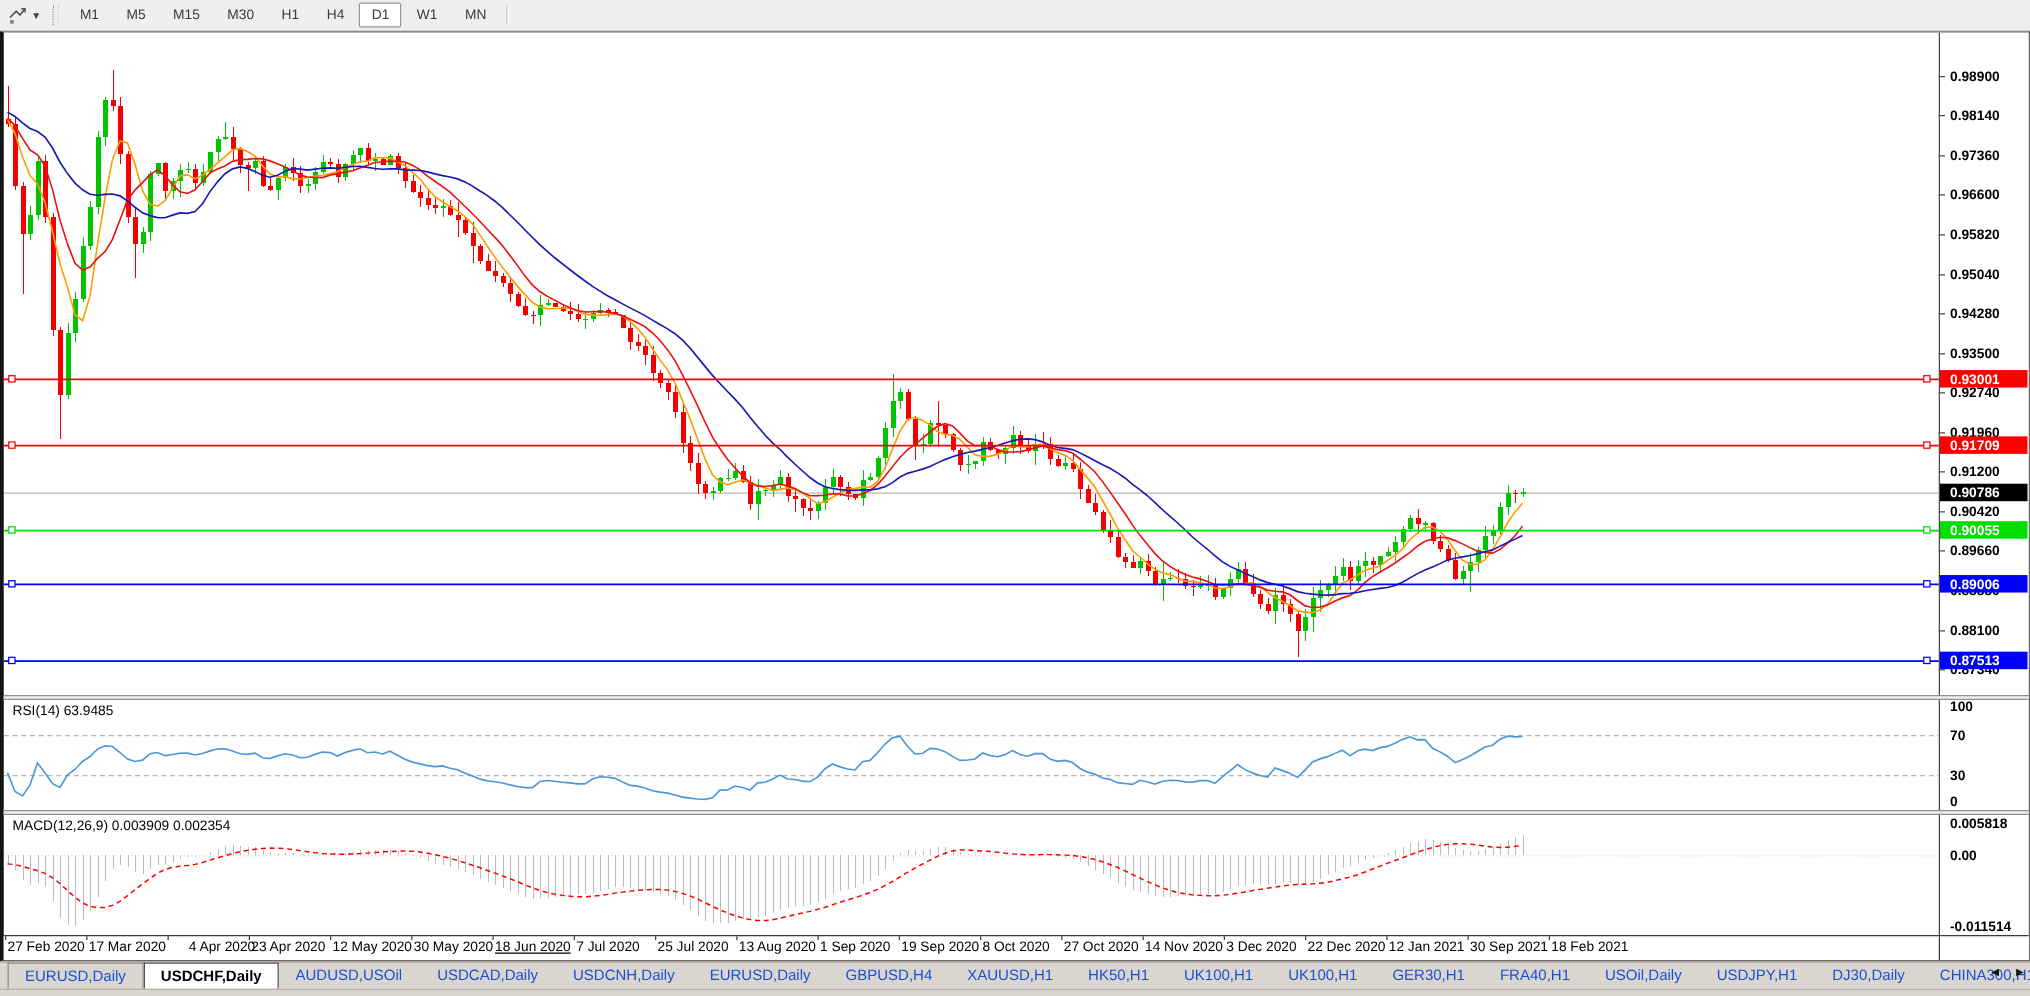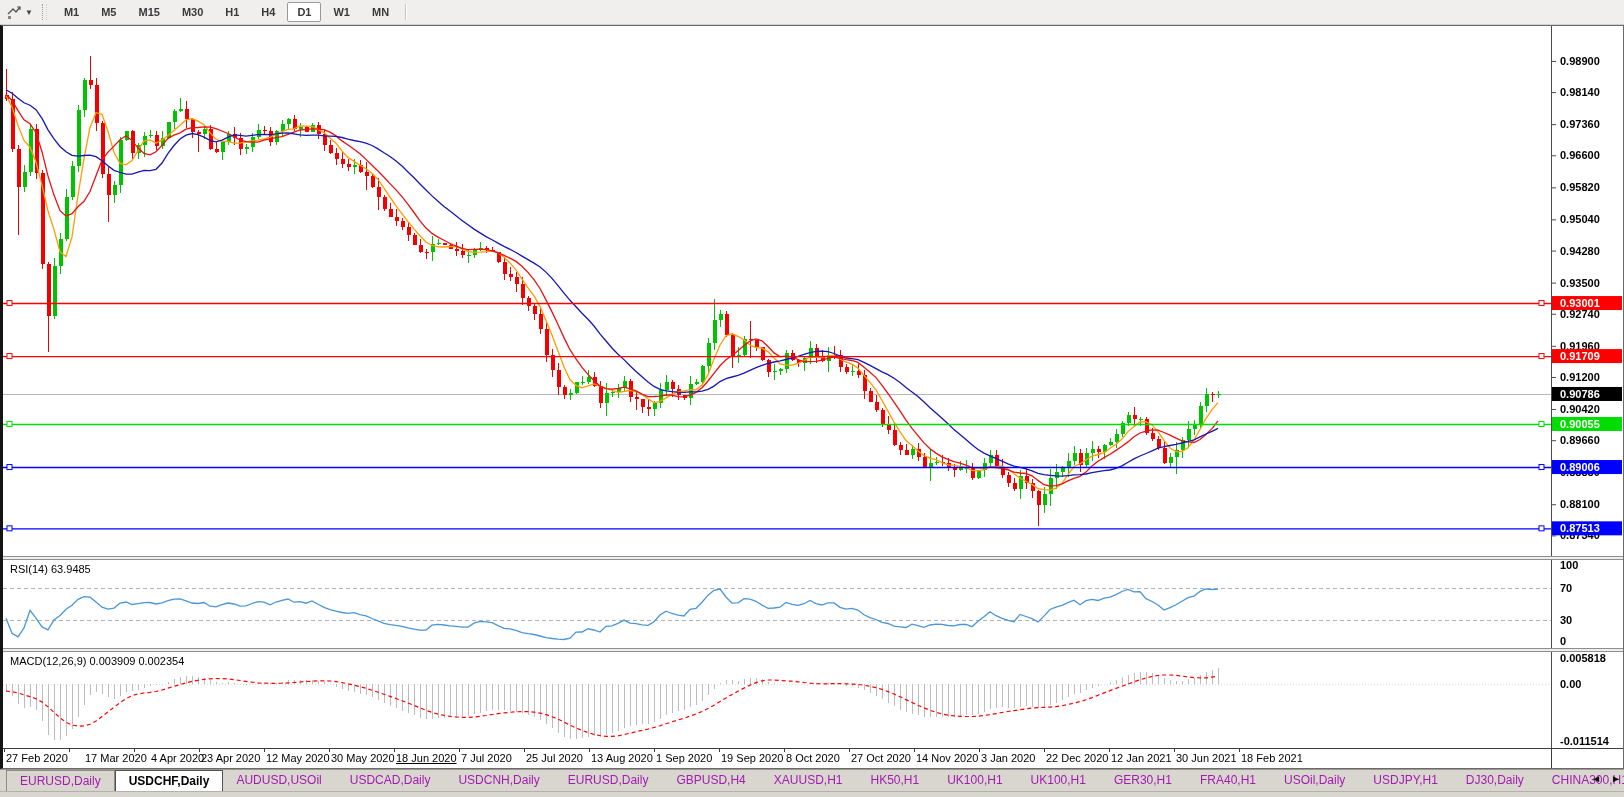--- a/index.html
+++ b/index.html
@@ -61,7 +61,7 @@
     </div>
     <span class="caret">▼</span>
     <div class="grip"></div>
-    <div id="tf-buttons" style="display:flex;align-items:flex-start;font-weight:bold;">
+    <div id="tf-buttons" style="display:flex;align-items:flex-start;">
         <span class="tf-btn">M1</span>
         <span class="tf-btn">M5</span>
         <span class="tf-btn">M15</span>

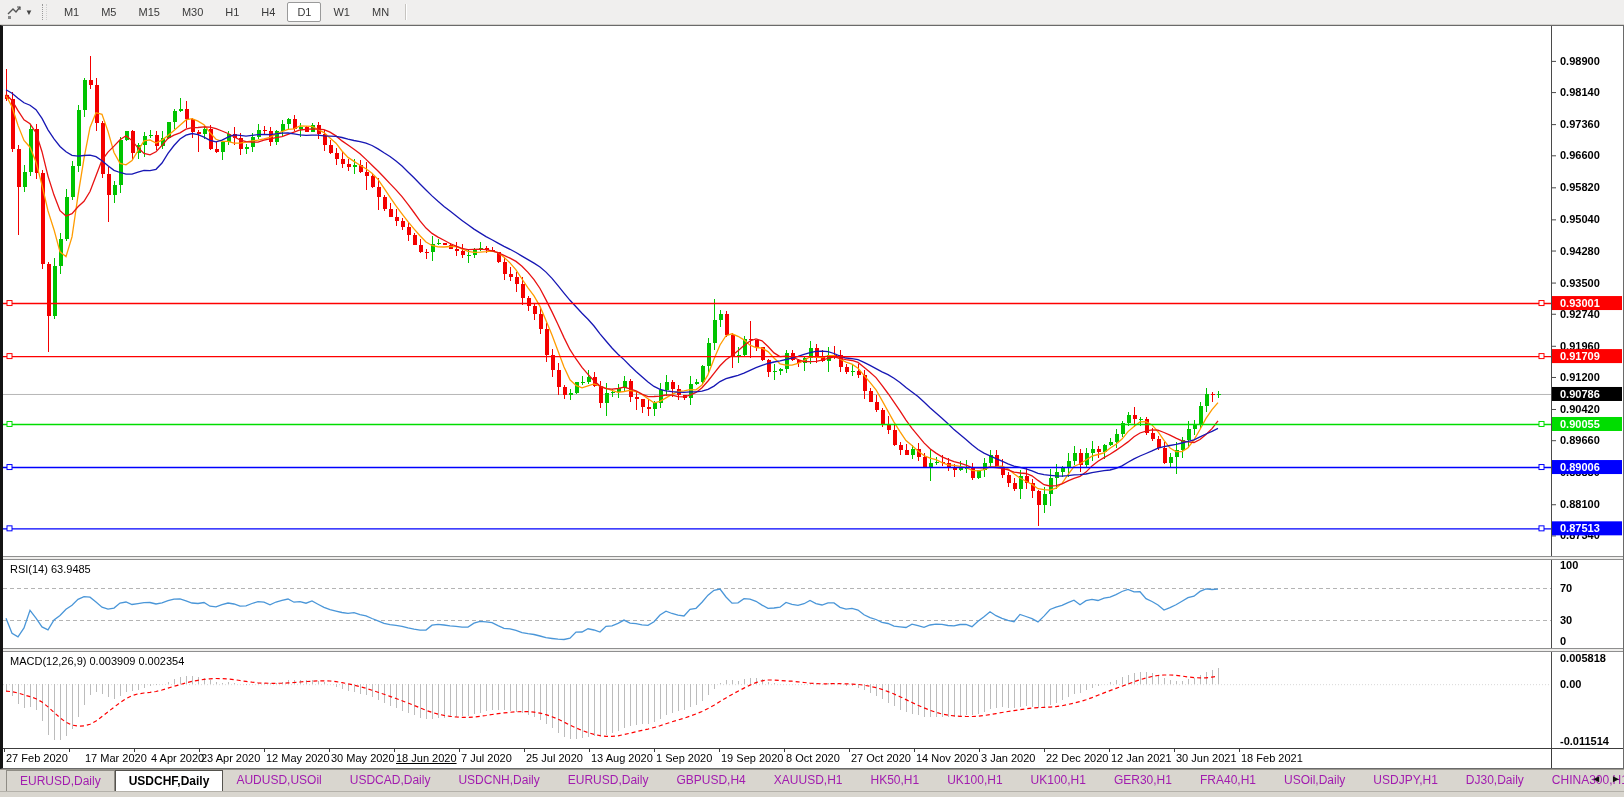--- a/index.html
+++ b/index.html
@@ -795,7 +795,7 @@
         <span class="dtick" style="left: 1px;"></span>
         <span class="dlab" style="left: 3px;">27 Feb 2020</span>
         <span class="dtick" style="left: 66px;"></span>
-        <span class="dlab" style="left: 82px;">17 Mar 2020</span>
+        <span class="dlab" style="left: 68px;">17 Mar 2020</span>
         <span class="dtick" style="left: 131px;"></span>
         <span class="dlab" style="left: 148px;">4 Apr 2020</span>
         <span class="dtick" style="left: 196px;"></span>

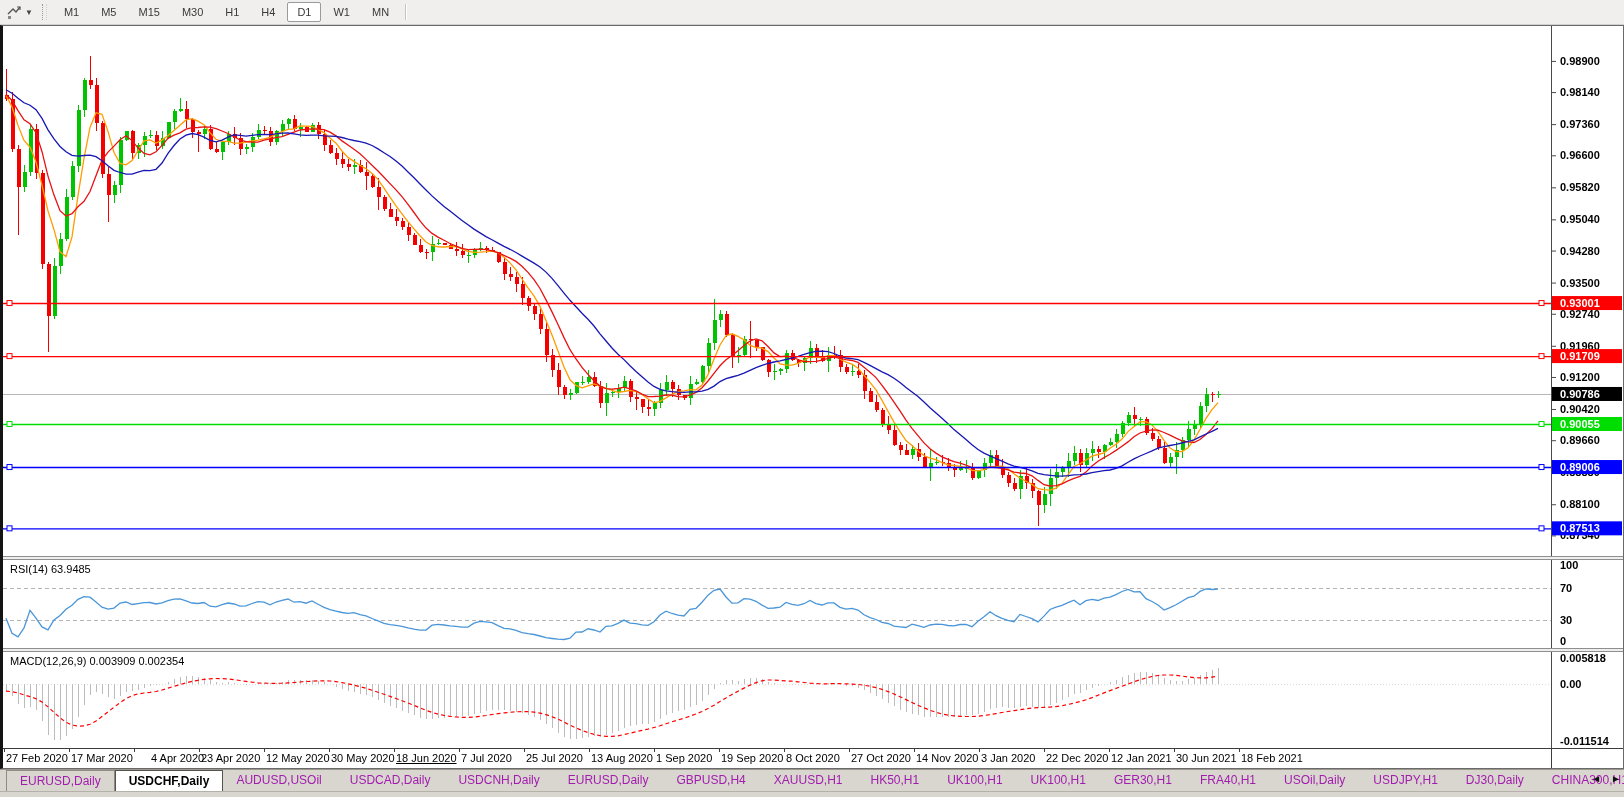--- a/index.html
+++ b/index.html
@@ -823,7 +823,7 @@
         <span class="dtick" style="left: 911px;"></span>
         <span class="dlab" style="left: 913px;">14 Nov 2020</span>
         <span class="dtick" style="left: 976px;"></span>
-        <span class="dlab" style="left: 978px;">3 Jan 2020</span>
+        <span class="dlab" style="left: 978px;">3 Dec 2020</span>
         <span class="dtick" style="left: 1041px;"></span>
         <span class="dlab" style="left: 1043px;">22 Dec 2020</span>
         <span class="dtick" style="left: 1106px;"></span>

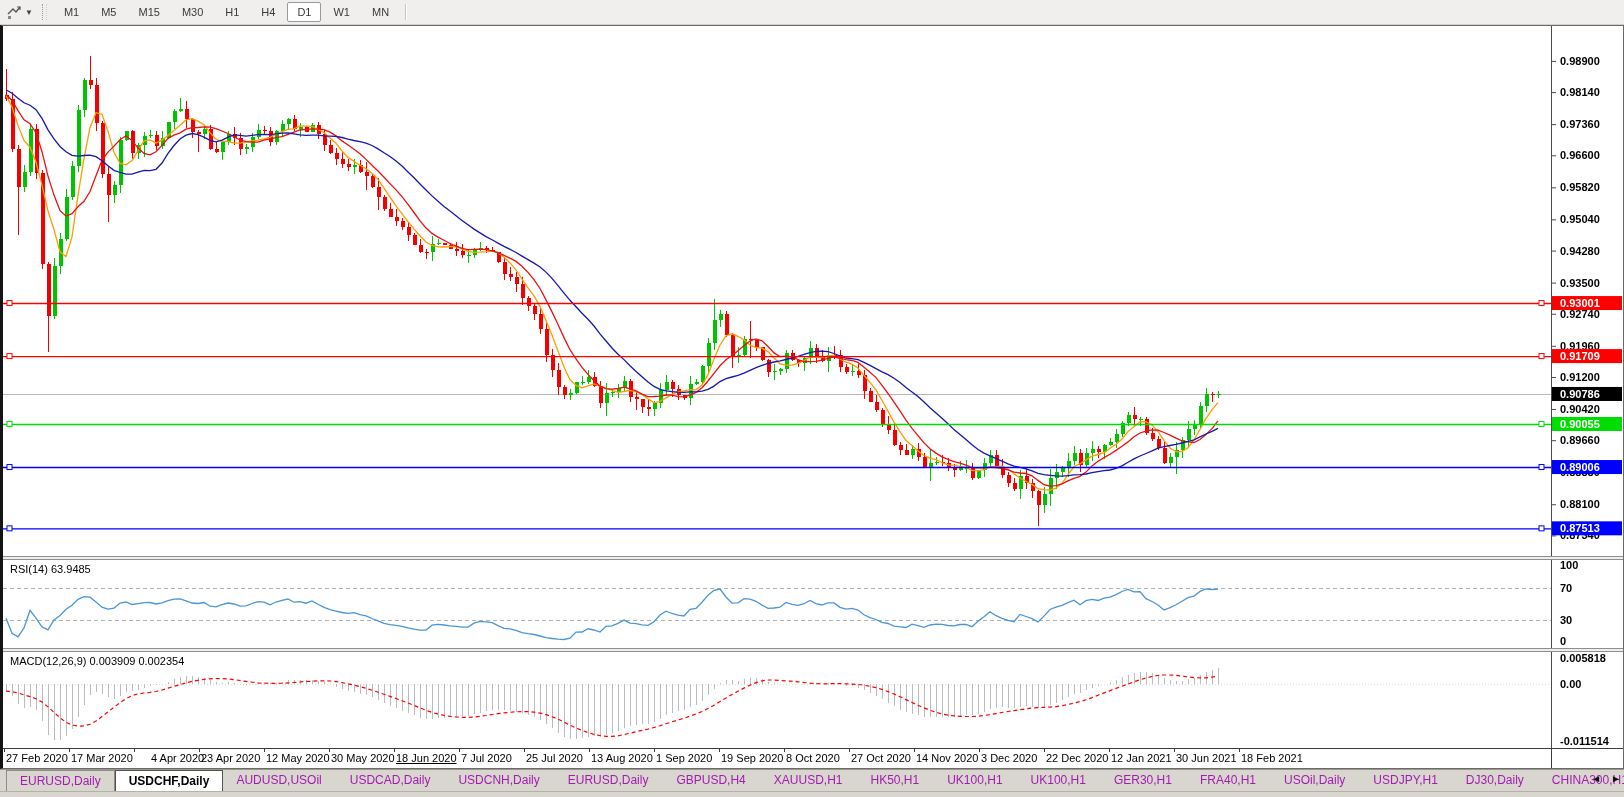--- a/index.html
+++ b/index.html
@@ -829,7 +829,7 @@
         <span class="dtick" style="left: 1106px;"></span>
         <span class="dlab" style="left: 1108px;">12 Jan 2021</span>
         <span class="dtick" style="left: 1171px;"></span>
-        <span class="dlab" style="left: 1173px;">30 Jun 2021</span>
+        <span class="dlab" style="left: 1173px;">30 Sep 2021</span>
         <span class="dtick" style="left: 1236px;"></span>
         <span class="dlab" style="left: 1238px;">18 Feb 2021</span>
         <span class="vax" style="left: 1548px;"></span>

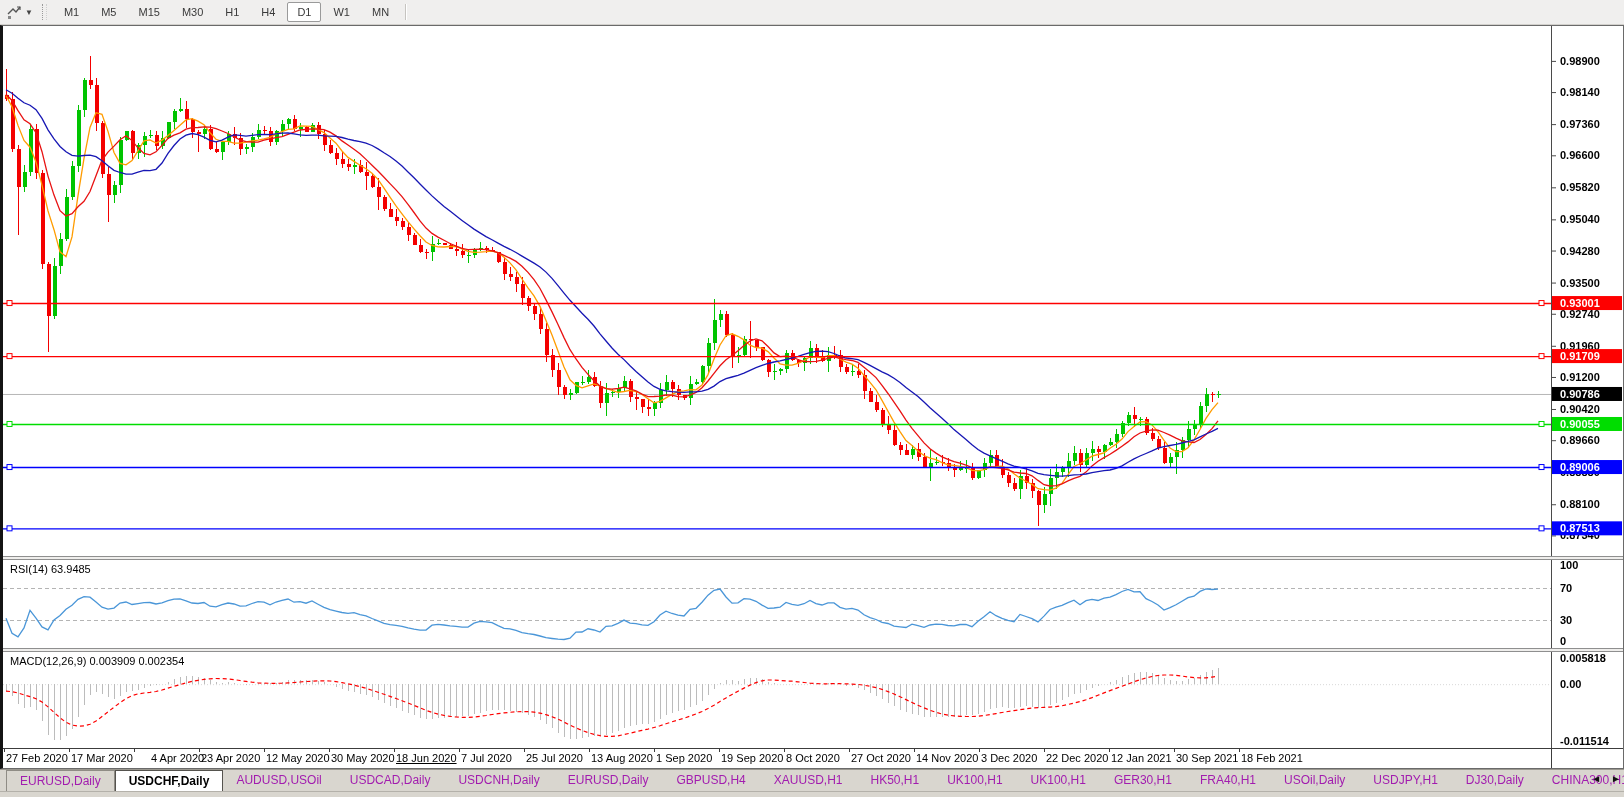--- a/index.html
+++ b/index.html
@@ -35,7 +35,7 @@
   
   .tabbar{position:absolute;top:769px;left:0;width:1624px;height:22px;background:#d9d6cf;
           border-top:1px solid #9a978f;box-sizing:border-box;display:flex;align-items:stretch;}
-  .tab{font-size:12px;color:#a21caf;padding:3px 13px 0 13px;white-space:nowrap;cursor:default;}
+  .tab{font-size:12px;color:#1d4ed8;padding:3px 13px 0 13px;white-space:nowrap;cursor:default;}
   .tab.boxed{border:1px solid #8f8c85;border-bottom:none;background:#d9d6cf;margin-left:6px;}
   .tab.active{background:#ffffff;font-weight:bold;color:#000;border:1px solid #55534e;border-bottom:none;}
   .tab-div{width:1px;background:#8f8c85;margin:4px 1px 3px 1px;}

